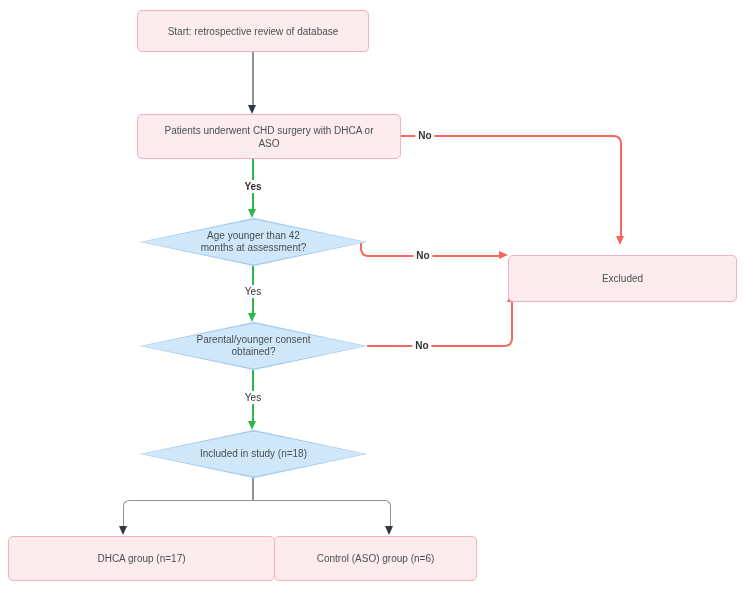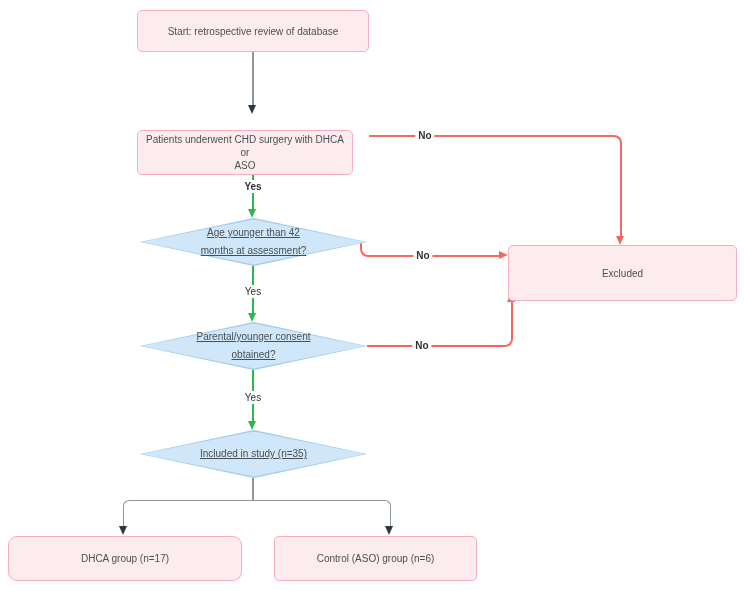--- a/index.html
+++ b/index.html
@@ -63,7 +63,7 @@
   .elabel.bold{font-weight:bold;}
   
   #node-start   {left:137px;top:10px; width:232px;height:42px;}
-  #node-surgery {left:137px;top:114px;width:216px;height:45px;margin-top:16px;}
+  #node-surgery {left:137px;top:114px;width:264px;height:45px;}
   #node-age     {left:140px;top:218px;width:227px;height:48px;}
   #node-consent {left:140px;top:322px;width:227px;height:48px;}
   #node-included{left:140px;top:430px;width:227px;height:48px;}

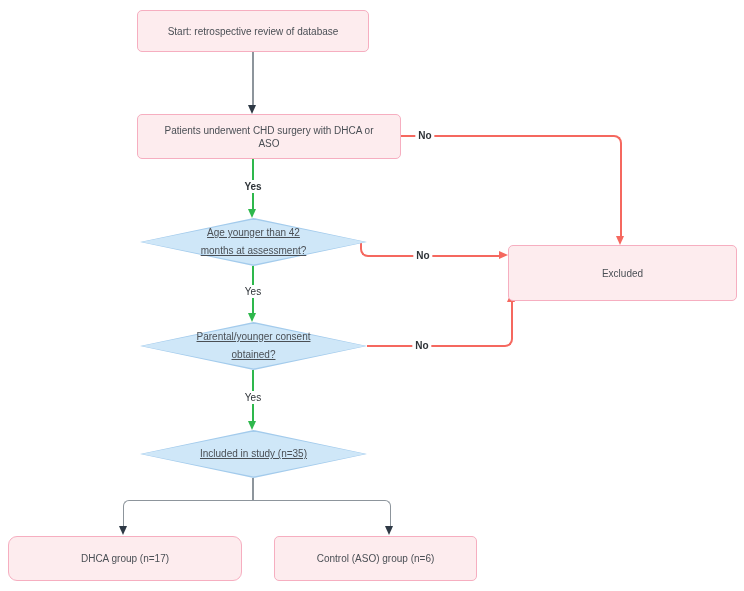--- a/index.html
+++ b/index.html
@@ -31,7 +31,7 @@
     clip-path:polygon(50% 0,100% 50%,50% 100%,0 50%);}
   .diamond .txt{position:absolute;left:0;top:0;right:0;bottom:0;
     display:flex;align-items:center;justify-content:center;text-align:center;
-    font-size:10px;line-height:18px;color:var(--node-text);white-space:pre-line;text-decoration:underline;}
+    font-size:10px;line-height:12px;color:var(--node-text);white-space:pre-line;}
   
   .seg{position:absolute;}
   .seg.v-gray{width:1.5px;background:var(--neutral-line);}

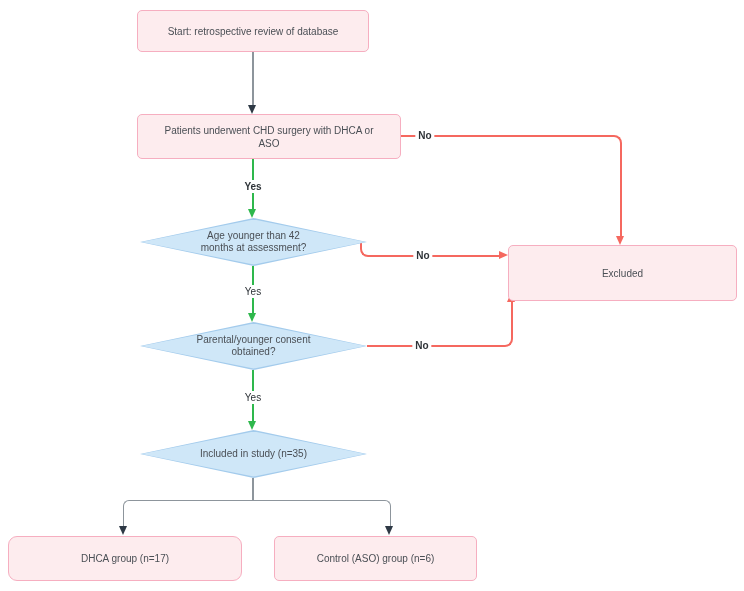--- a/index.html
+++ b/index.html
@@ -67,7 +67,7 @@
   #node-age     {left:140px;top:218px;width:227px;height:48px;}
   #node-consent {left:140px;top:322px;width:227px;height:48px;}
   #node-included{left:140px;top:430px;width:227px;height:48px;}
-  #node-excluded{left:508px;top:245px;width:229px;height:56px;}
+  #node-excluded{left:508px;top:255px;width:229px;height:47px;}
   #node-dhca    {left:8px;  top:536px;width:234px;height:45px;border-radius:9px;}
   #node-control {left:274px;top:536px;width:203px;height:45px;}
   

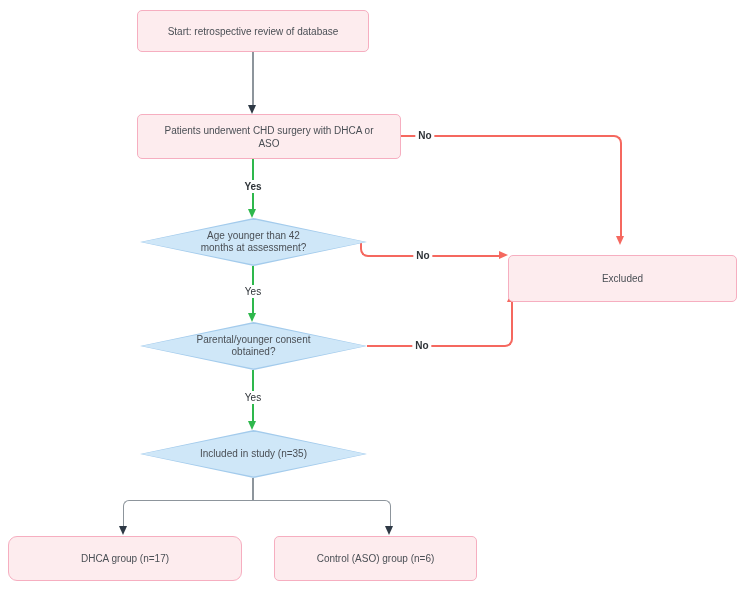--- a/index.html
+++ b/index.html
@@ -157,7 +157,7 @@
   <div class="diamond" id="node-included">
     <div class="shape"></div>
     <div class="fill"></div>
-    <div class="txt">Included in study (n=35)</div>
+    <div class="txt">Included in study (n=18)</div>
   </div>
 
 </div>

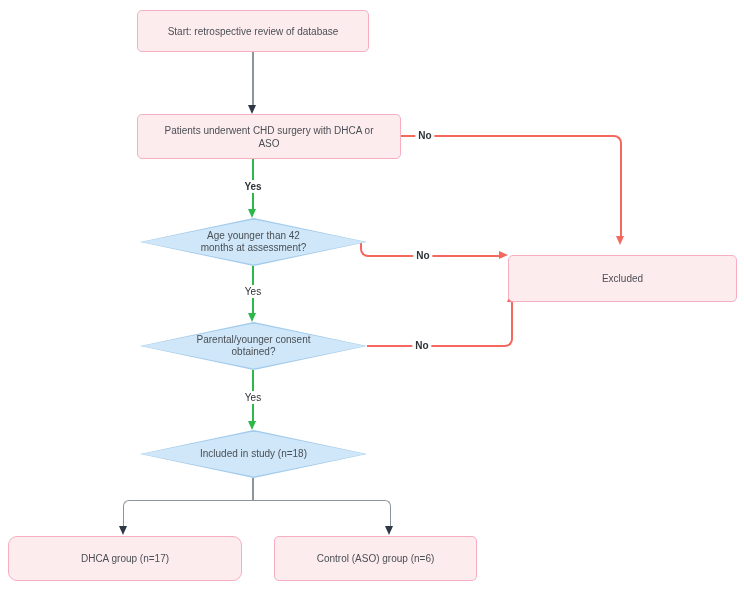--- a/index.html
+++ b/index.html
@@ -68,7 +68,7 @@
   #node-consent {left:140px;top:322px;width:227px;height:48px;}
   #node-included{left:140px;top:430px;width:227px;height:48px;}
   #node-excluded{left:508px;top:255px;width:229px;height:47px;}
-  #node-dhca    {left:8px;  top:536px;width:234px;height:45px;border-radius:9px;}
+  #node-dhca    {left:8px;  top:536px;width:267px;height:45px;}
   #node-control {left:274px;top:536px;width:203px;height:45px;}
   
   #e-start-surgery{left:252px;top:52px;height:53px;}

